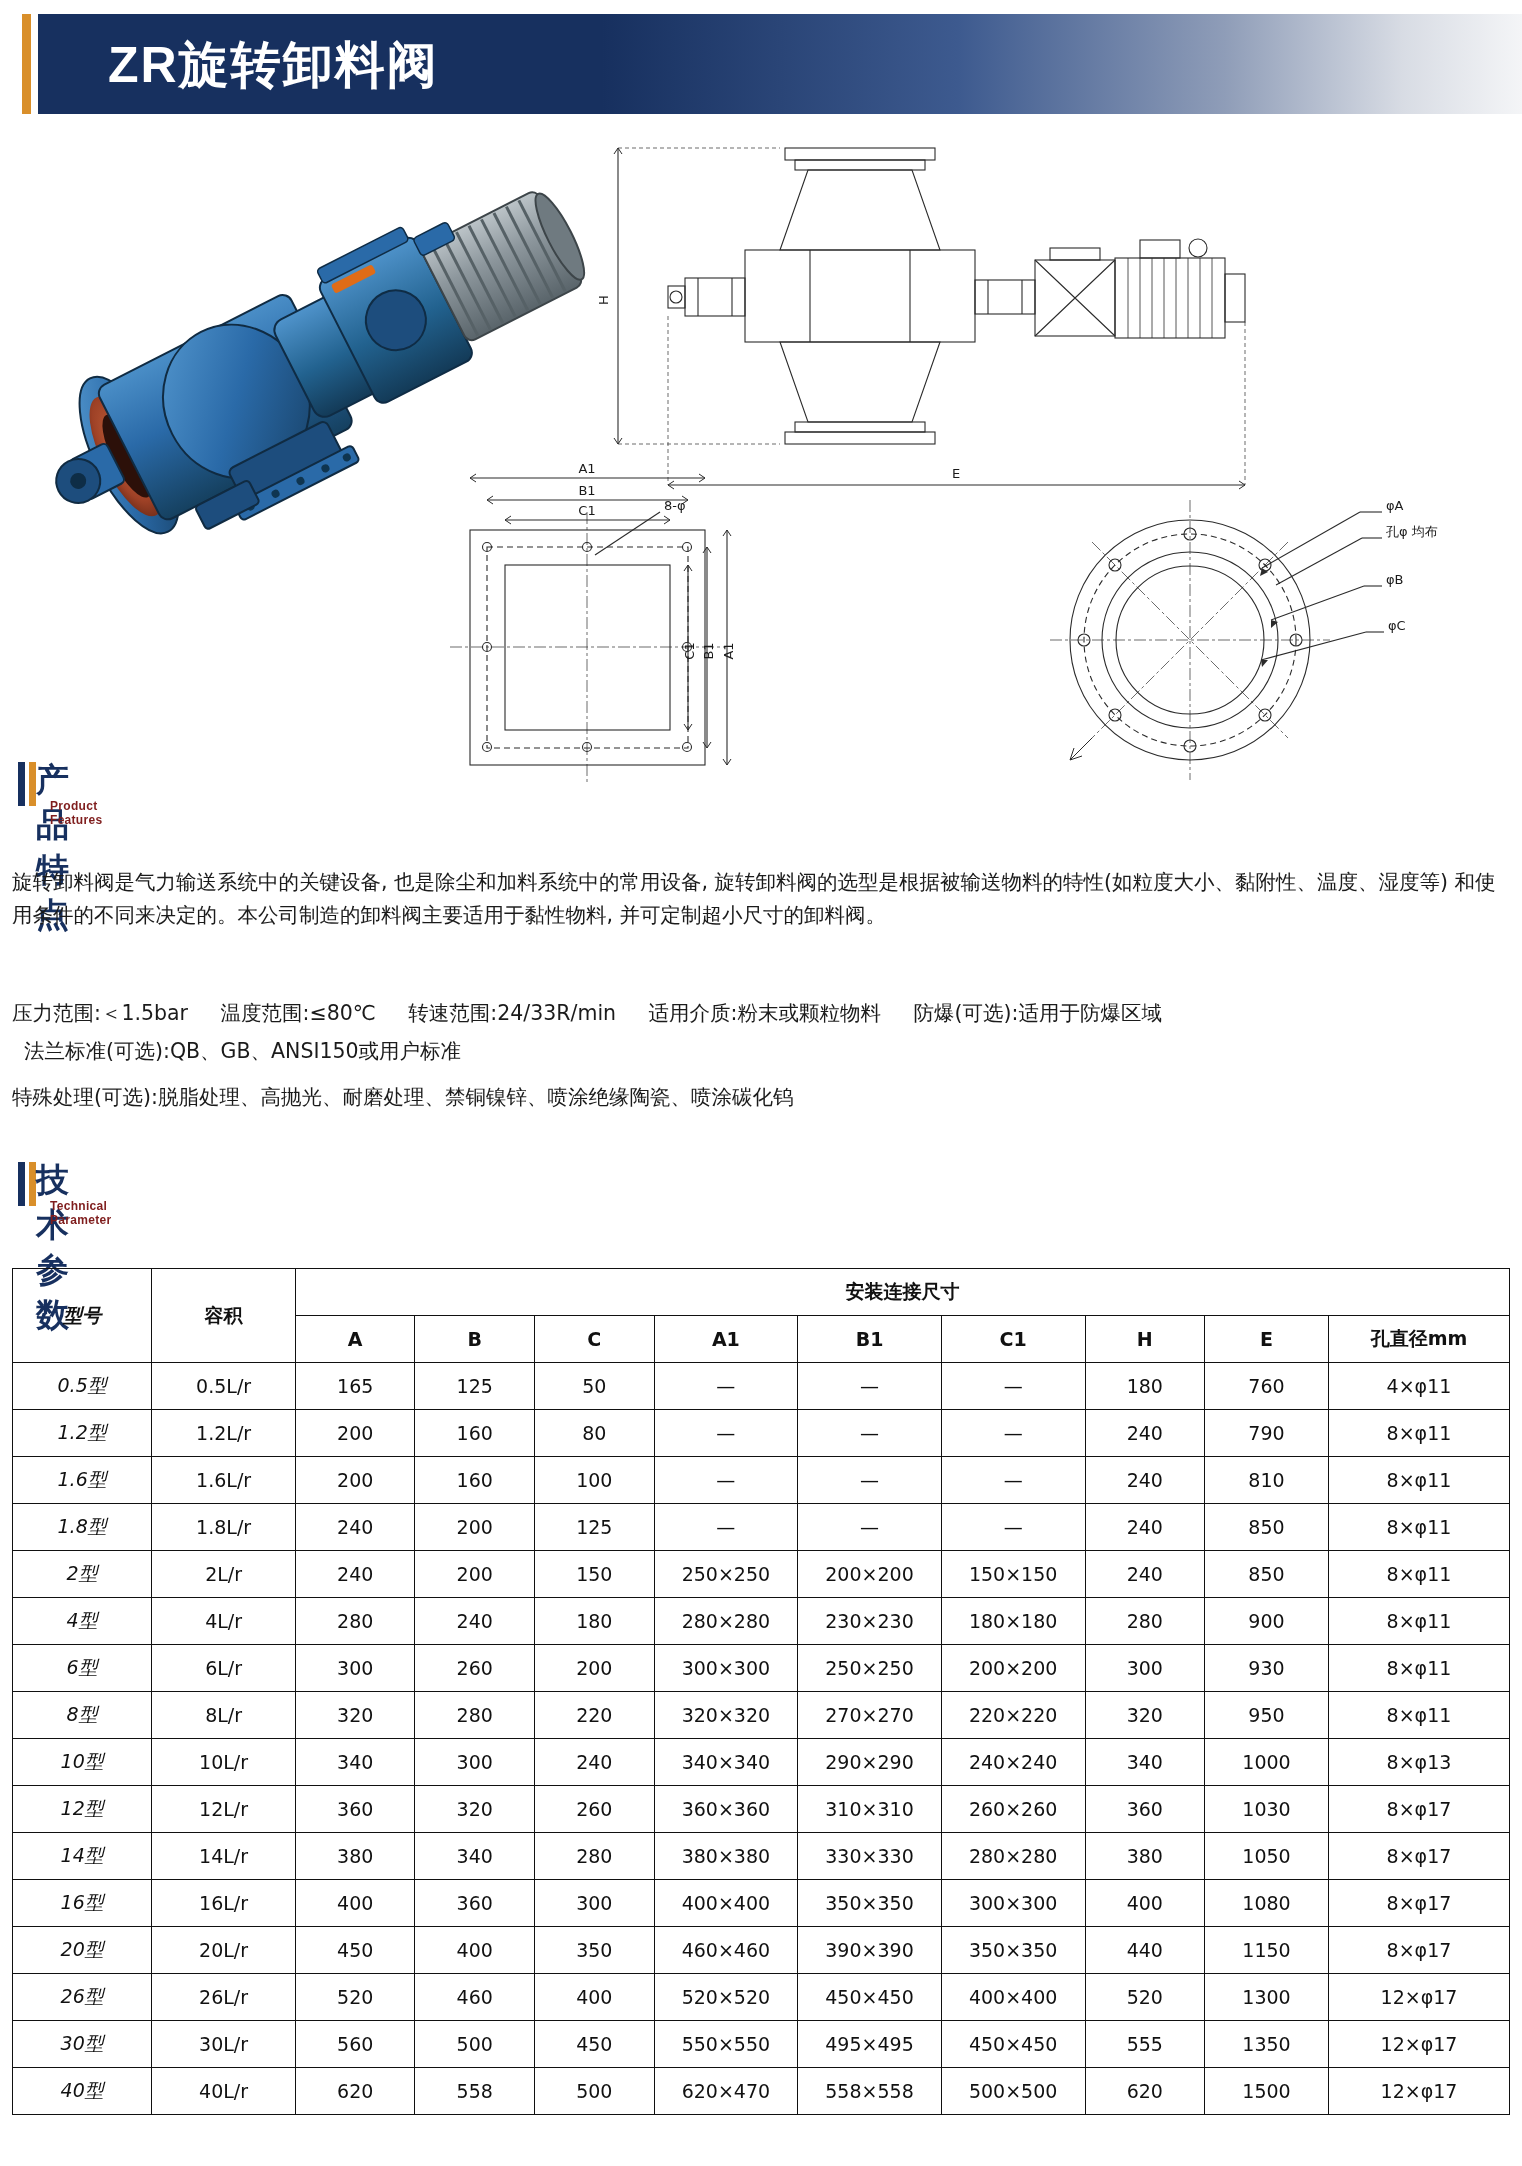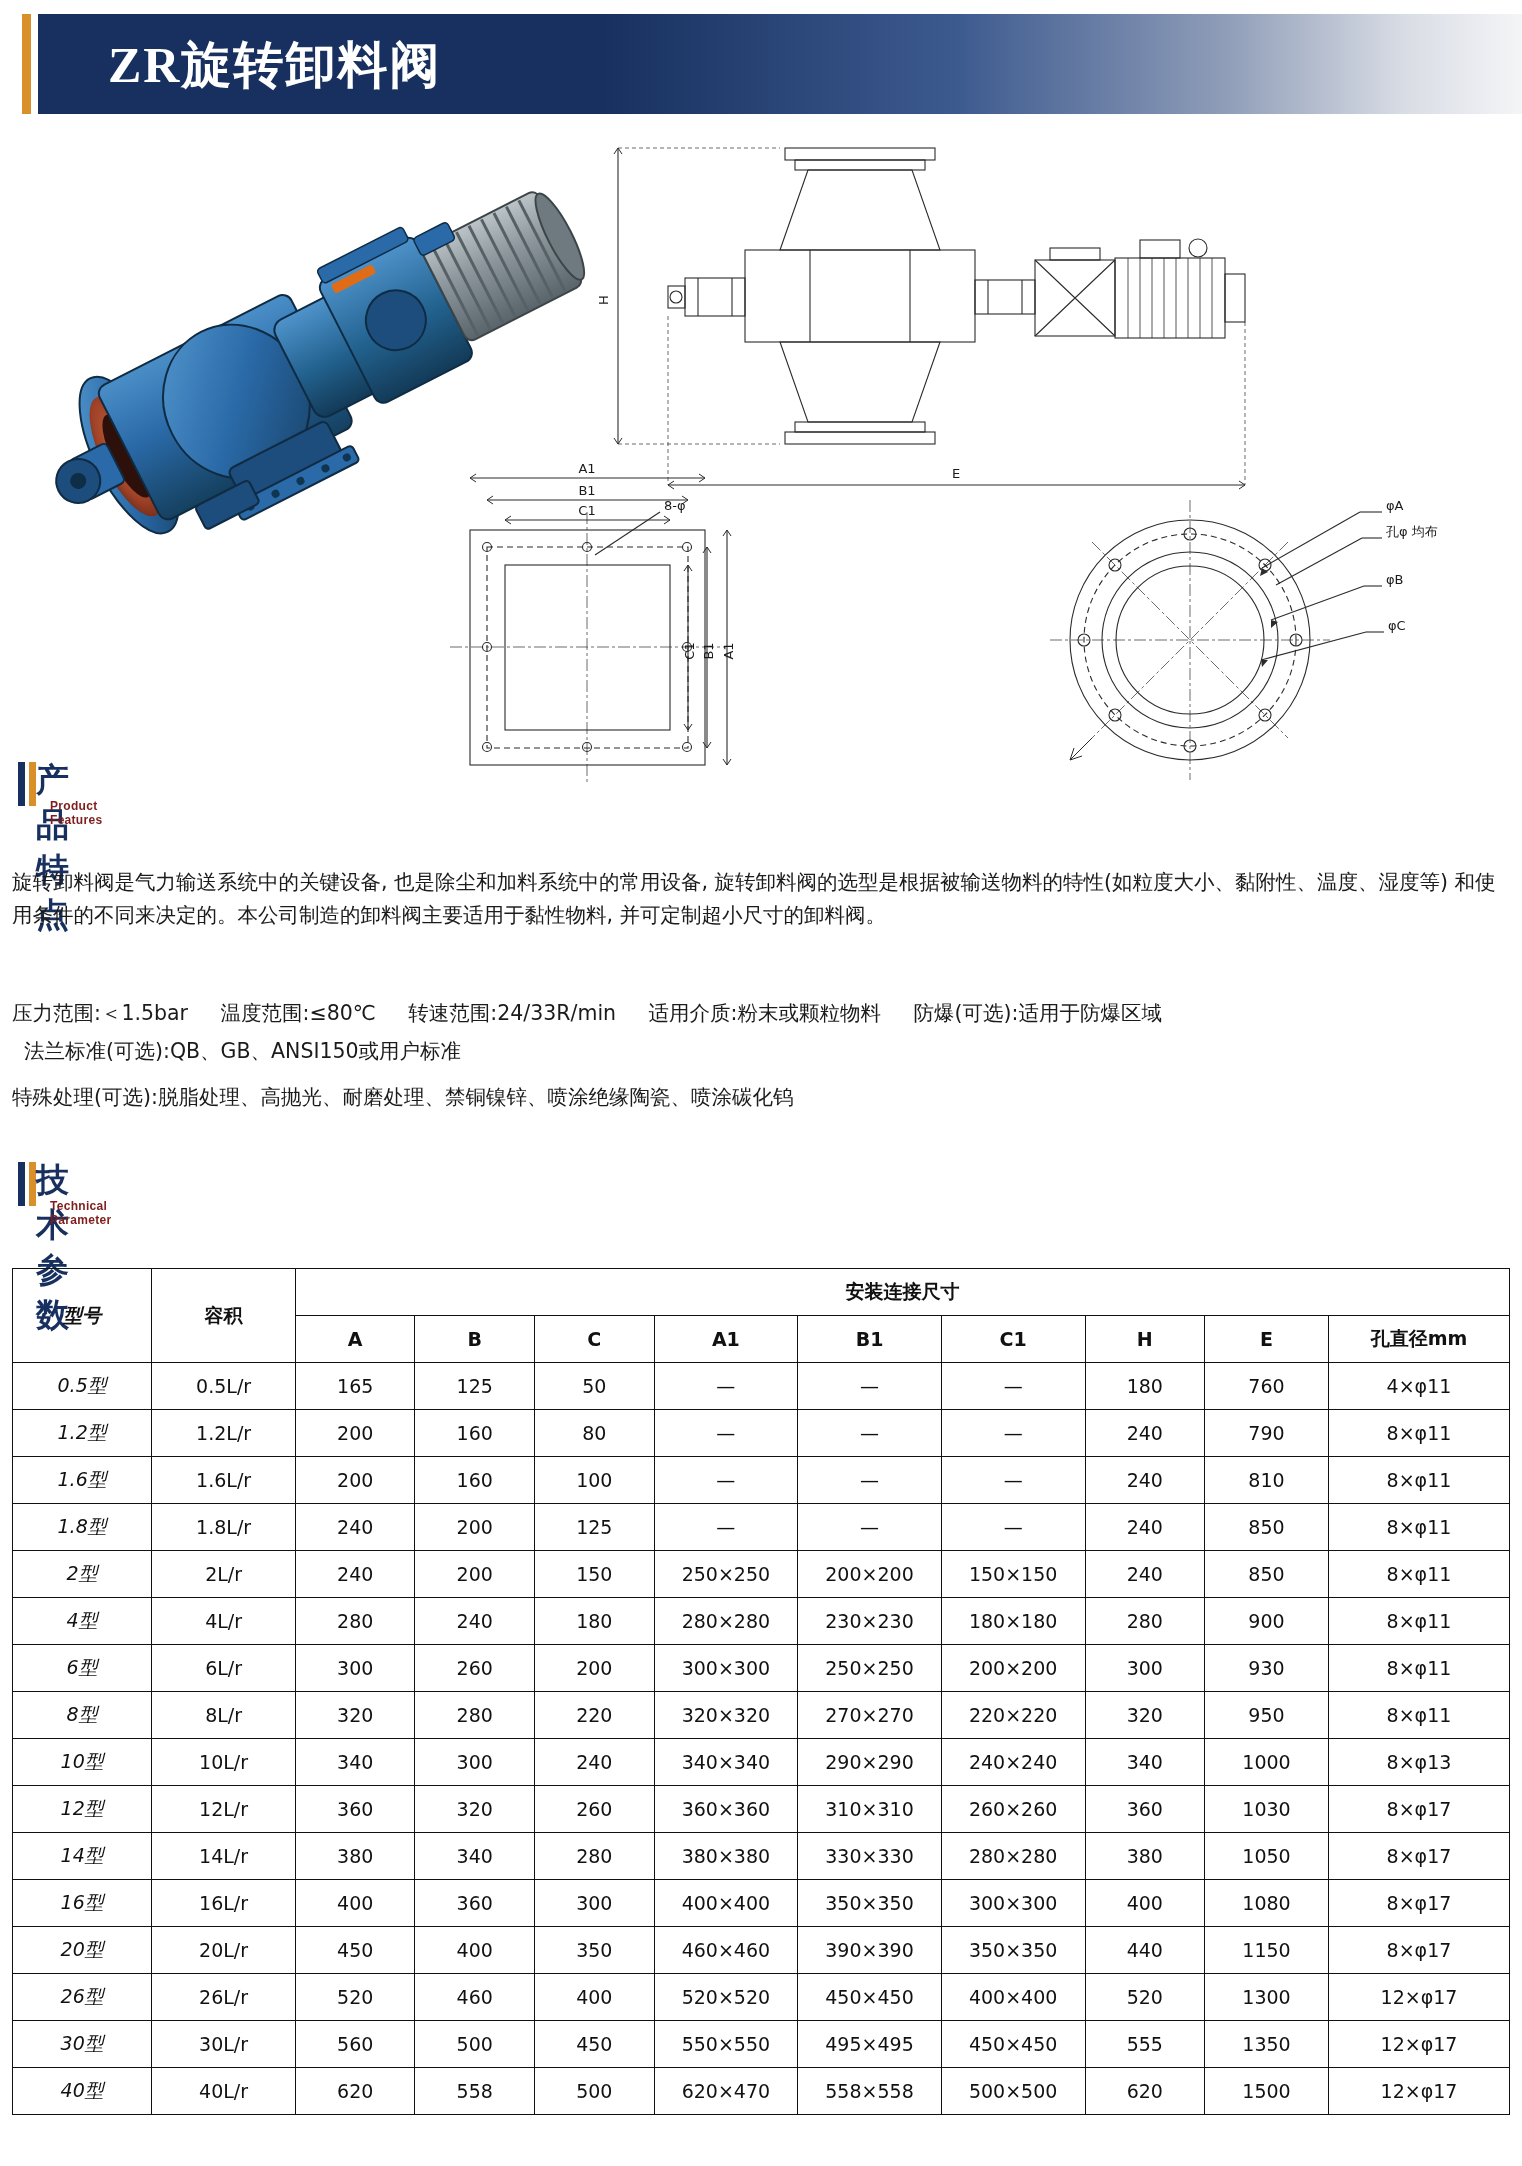--- a/index.html
+++ b/index.html
@@ -27,7 +27,7 @@
     position:absolute; left:108px; top:18px;
     font-size:50px; font-weight:bold; color:#ffffff;
     letter-spacing:2px;
-    font-family:Liberation Serif, serif;
+    font-family:Liberation Sans, sans-serif;
   }
   
   .media{

